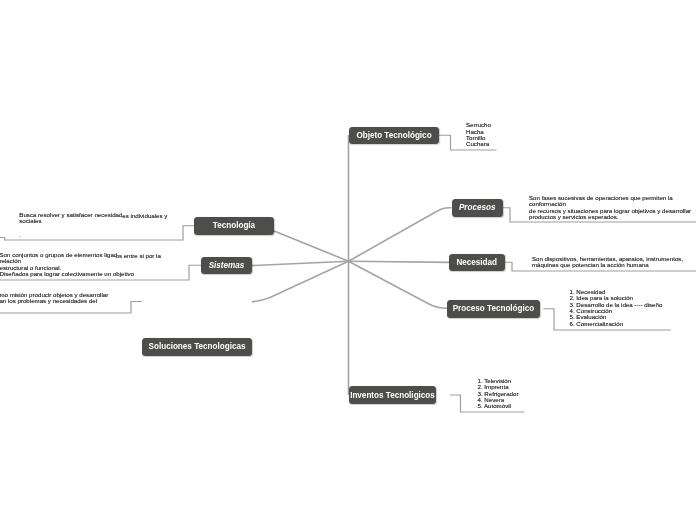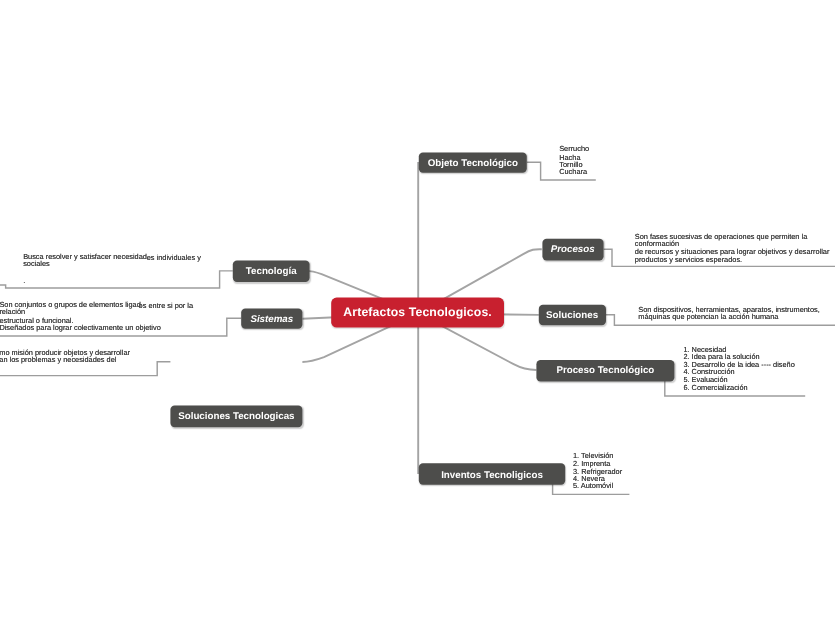--- a/index.html
+++ b/index.html
@@ -70,7 +70,7 @@
       <span>Inventos Tecnoligicos</span>
     </div>
     <div class="tblock" style="left: 477.5px; top: 378px;"><div>1. Televisión</div><div>2. Imprenta</div><div>3. Refrigerador</div><div>4. Nevera</div><div>5. Automóvil</div></div>
-    <div class="node branch" style="left: 194px; top: 217px; width: 64px; height: 17.5px; justify-content: center;">
+    <div class="node branch" style="left: 194px; top: 217px; width: 80px; height: 17.5px; justify-content: center;">
       <span>Tecnología</span>
     </div>
     <div class="tblock" style="left: 19.3px; top: 212px;"><div>Busca resolver y satisfacer necesidad</div><div>sociales</div></div>

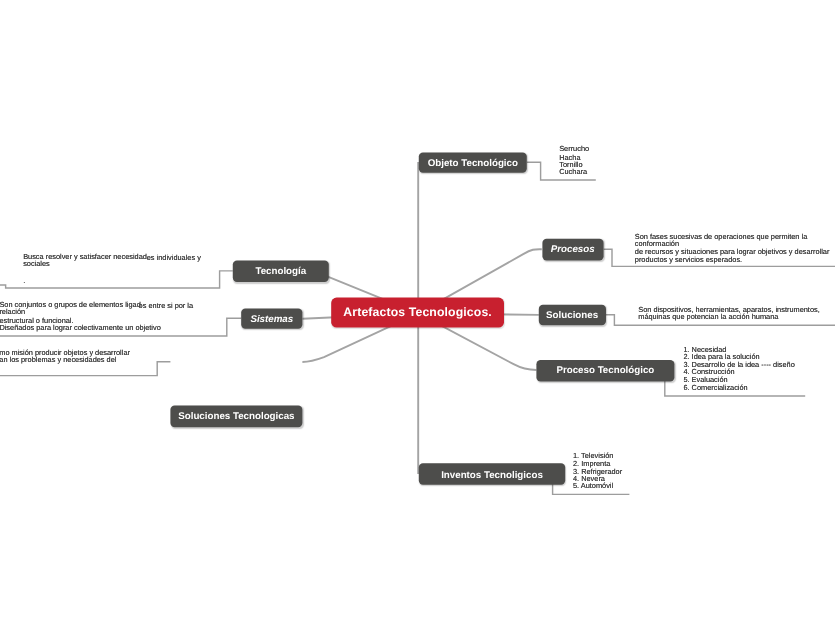--- a/index.html
+++ b/index.html
@@ -47,9 +47,6 @@
         <path d="M142 301.5 L131 301.5 L131 313 L-10 313"></path>
       </g>
   </svg>
-<div class="node root" style="left: 276px; top: 248.3px; width: 144px; height: 25.2px;">
-      <span>Artefactos Tecnologicos.</span>
-    </div>
     <div class="node branch" style="left: 349px; top: 126.5px; width: 90px; height: 17.5px; text-align: center;">
       <span>Objeto Tecnológico</span>
     </div>

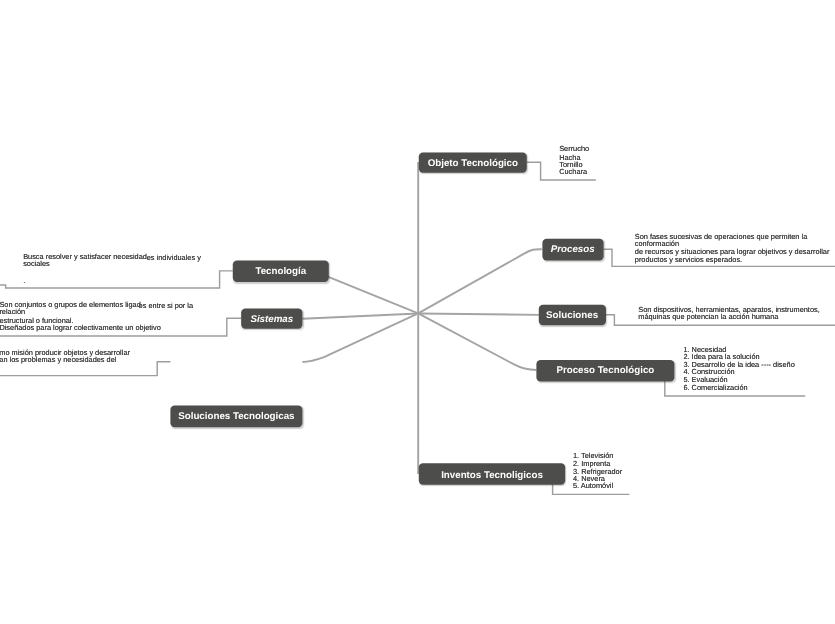--- a/index.html
+++ b/index.html
@@ -56,7 +56,7 @@
     </div>
     <div class="tblock" style="left: 529px; top: 195.1px;"><div>Son fases sucesivas de operaciones que permiten la</div><div>conformación</div><div>de recursos y situaciones para lograr objetivos y desarrollar</div><div>productos y servicios esperados.</div></div>
     <div class="node branch" style="left: 449px; top: 253.5px; width: 55.5px; height: 17.5px;">
-      <span>Soluciones</span>
+      <span>Necesidad</span>
     </div>
     <div class="tblock" style="left: 531.9px; top: 255.7px;"><div>Son dispositivos, herramientas, aparatos, instrumentos,</div><div>máquinas que potencian la acción humana</div></div>
     <div class="node branch" style="left: 447px; top: 300px; width: 115px; height: 17.5px;">

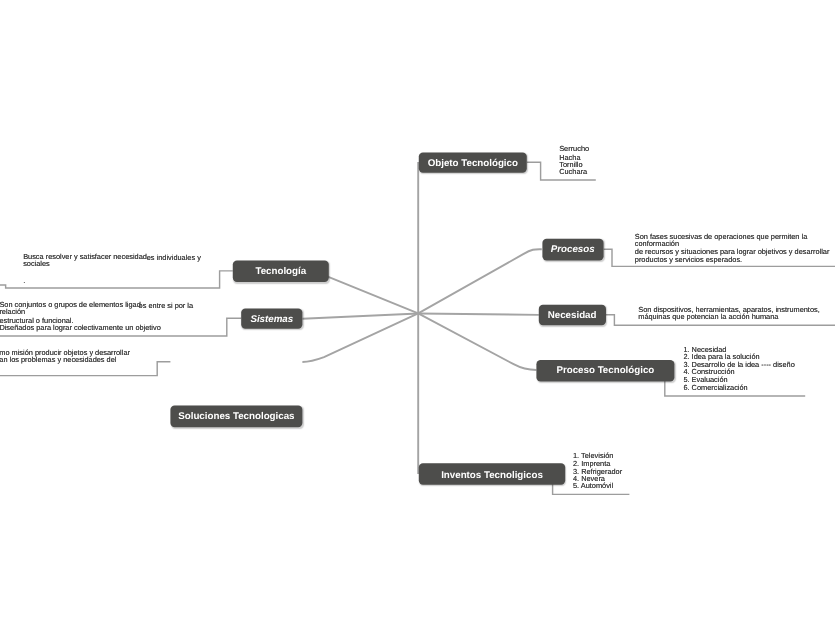--- a/index.html
+++ b/index.html
@@ -59,7 +59,7 @@
       <span>Necesidad</span>
     </div>
     <div class="tblock" style="left: 531.9px; top: 255.7px;"><div>Son dispositivos, herramientas, aparatos, instrumentos,</div><div>máquinas que potencian la acción humana</div></div>
-    <div class="node branch" style="left: 447px; top: 300px; width: 115px; height: 17.5px;">
+    <div class="node branch" style="left: 447px; top: 300px; width: 93px; height: 17.5px;">
       <span>Proceso Tecnológico</span>
     </div>
     <div class="tblock" style="left: 569.5px; top: 288.9px;"><div>1. Necesidad</div><div>2. Idea para la solución</div><div>3. Desarrollo de la idea ---- diseño</div><div>4. Construcción</div><div>5. Evaluación</div><div>6. Comercialización</div></div>

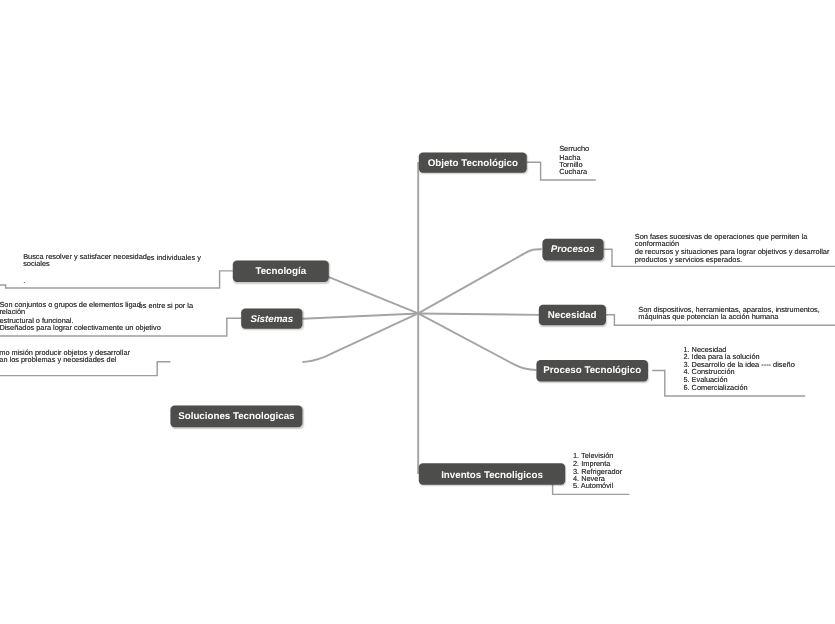--- a/index.html
+++ b/index.html
@@ -63,7 +63,7 @@
       <span>Proceso Tecnológico</span>
     </div>
     <div class="tblock" style="left: 569.5px; top: 288.9px;"><div>1. Necesidad</div><div>2. Idea para la solución</div><div>3. Desarrollo de la idea ---- diseño</div><div>4. Construcción</div><div>5. Evaluación</div><div>6. Comercialización</div></div>
-    <div class="node branch" style="left: 349px; top: 386px; width: 122px; height: 18px;">
+    <div class="node branch" style="left: 349px; top: 386px; width: 87px; height: 18px;">
       <span>Inventos Tecnoligicos</span>
     </div>
     <div class="tblock" style="left: 477.5px; top: 378px;"><div>1. Televisión</div><div>2. Imprenta</div><div>3. Refrigerador</div><div>4. Nevera</div><div>5. Automóvil</div></div>

